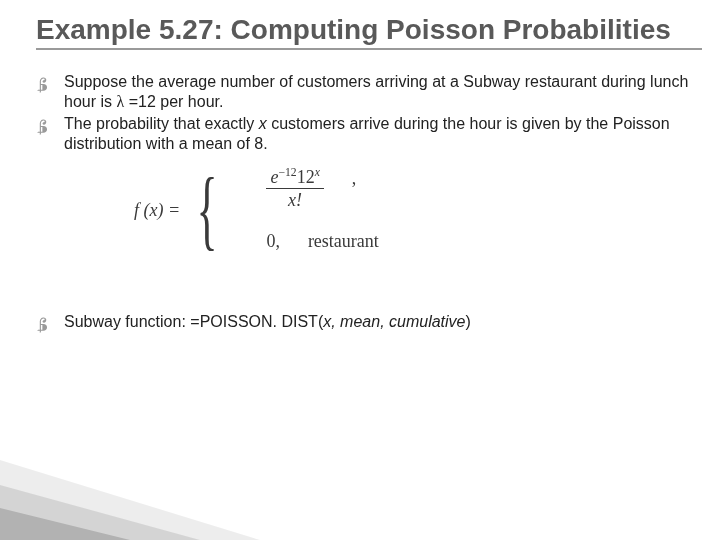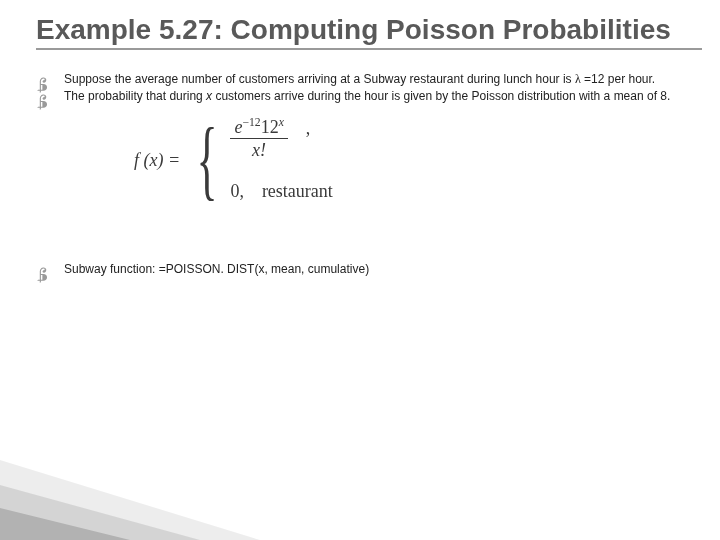--- a/index.html
+++ b/index.html
@@ -35,7 +35,7 @@
     margin: 0;
     padding: 0;
     list-style: none;
-    font-size: 12px;
+    font-size: 16px;
     color: #222;
     line-height: 1.25;
   }

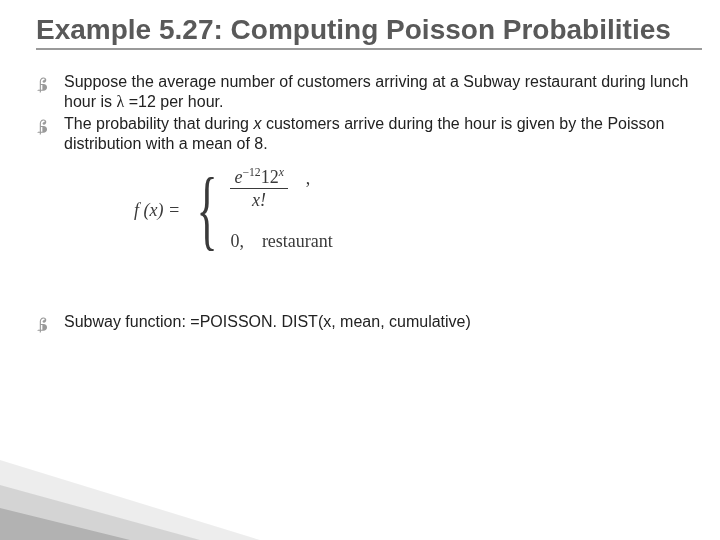--- a/index.html
+++ b/index.html
@@ -141,7 +141,7 @@
       <span>Suppose the average number of customers arriving at a Subway restaurant during lunch hour is </span><span class="lambda">λ</span><span> =12 per hour.</span>
     </li>
     <li>
-      <span>The probability that during </span><span class="ital">x</span><span> customers arrive during the hour is given by the Poisson distribution with a mean of 8.</span>
+      <span>The probability that exactly </span><span class="ital">x</span><span> customers arrive during the hour is given by the Poisson distribution with a mean of 8.</span>
     </li>
   </ul>
 

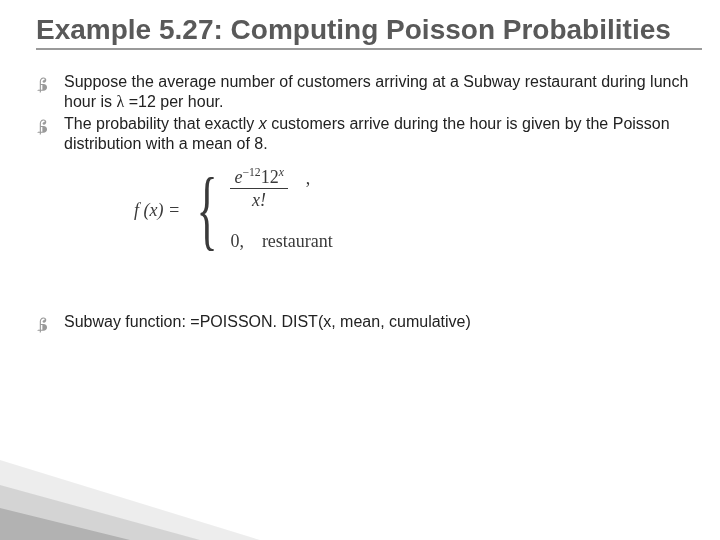--- a/index.html
+++ b/index.html
@@ -83,7 +83,8 @@
   }
   .case-row {
     display: flex;
-    gap: 18px;
+    gap: 28px;
+    margin-left: 36px;
   }
   .frac {
     display: inline-flex;

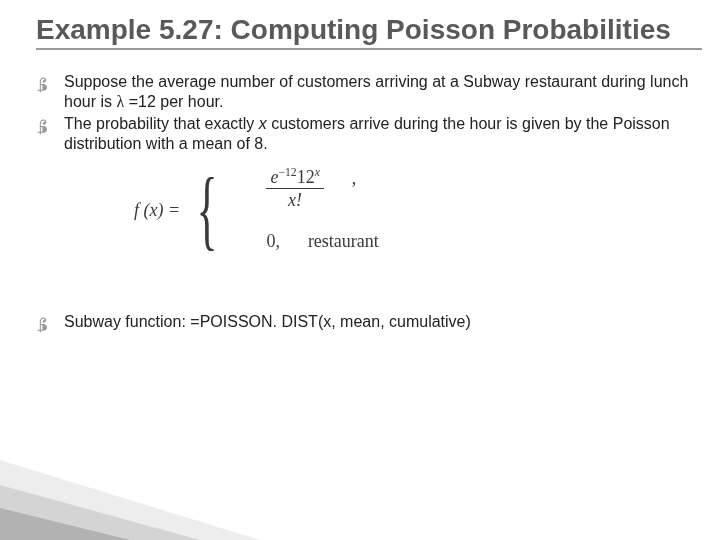--- a/index.html
+++ b/index.html
@@ -98,7 +98,7 @@
   .ital { font-style: italic; }
   .lambda { font-family: "Times New Roman", serif; }
   .excel-part { }
-  .excel-args { }
+  .excel-args { font-style: italic; }
 
   
   .deco {

